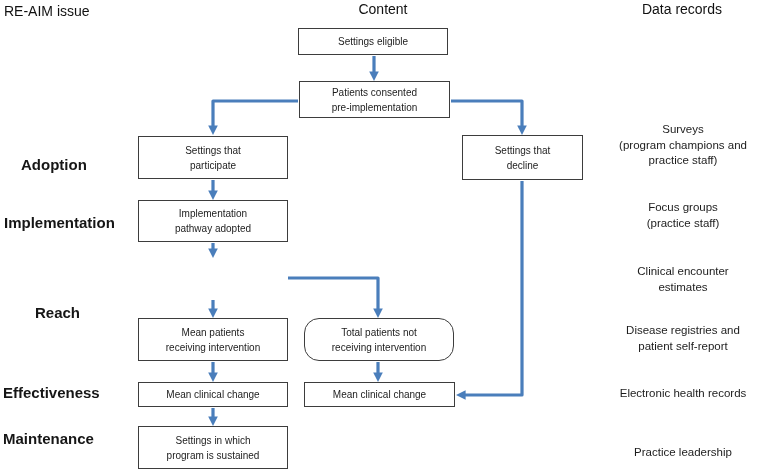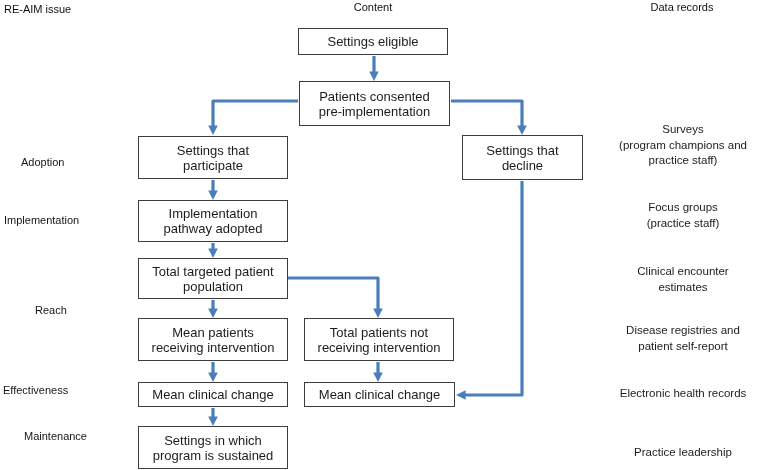--- a/index.html
+++ b/index.html
@@ -8,7 +8,7 @@
     font-family:"Liberation Sans",sans-serif;color:var(--text,#1c1c1c);
     overflow:hidden;
   }
-  .hdr{position:absolute;font-size:11px;color:#111;white-space:nowrap;}
+  .hdr{position:absolute;font-size:14px;color:#111;white-space:nowrap;}
   .hdr.centered{transform:translateX(-50%);}
   .arrows{position:absolute;left:0;top:0;pointer-events:none;}
   .arrow{stroke:var(--arrow,#4a7ebb);fill:none;stroke-width:3.2;stroke-linejoin:round;}

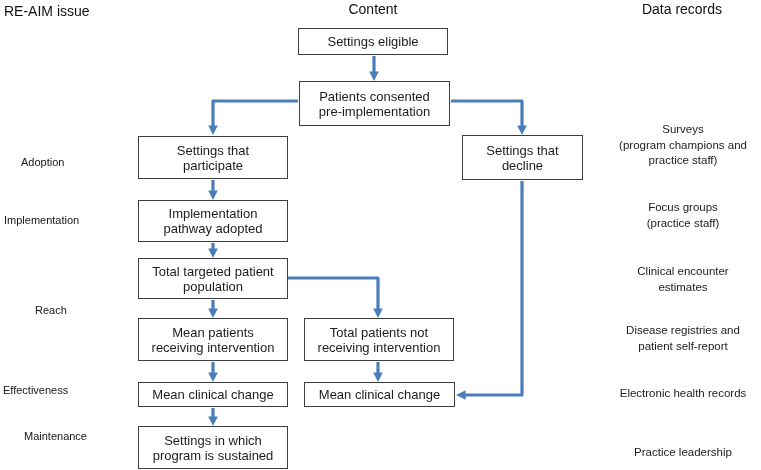--- a/index.html
+++ b/index.html
@@ -35,7 +35,7 @@
 <div class="canvas">
 
   <div class="hdr" style="left:4px;top:3px;">RE-AIM issue</div>
-  <div class="hdr centered" style="left:373px;top:1px;">Content</div>
+  <div class="hdr centered" style="left:383px;top:1px;">Content</div>
   <div class="hdr centered" style="left:682px;top:1px;">Data records</div>
 
   <svg class="arrows" width="761" height="470" viewBox="0 0 761 470">

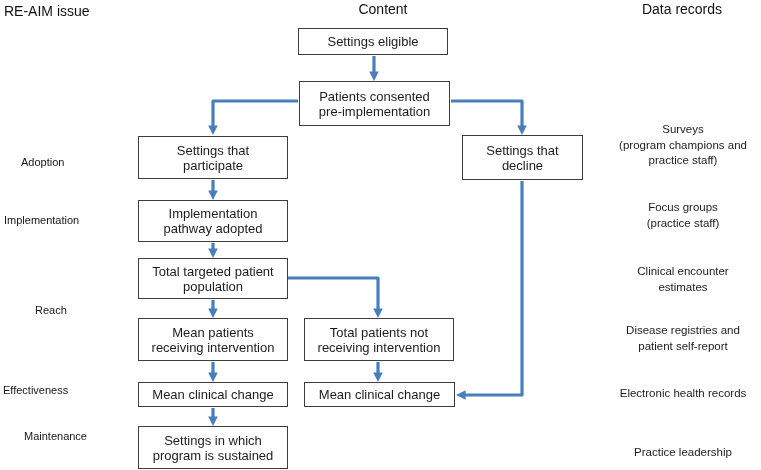--- a/index.html
+++ b/index.html
@@ -17,7 +17,7 @@
     position:absolute;box-sizing:border-box;background:#fff;
     border:1.5px solid var(--border,#3d3d3d);
     display:flex;align-items:center;justify-content:center;
-    text-align:center;font-size:13px;line-height:15px;
+    text-align:center;font-size:10px;line-height:15px;
     white-space:pre-line;padding:2px 4px;
   }
   .issue{

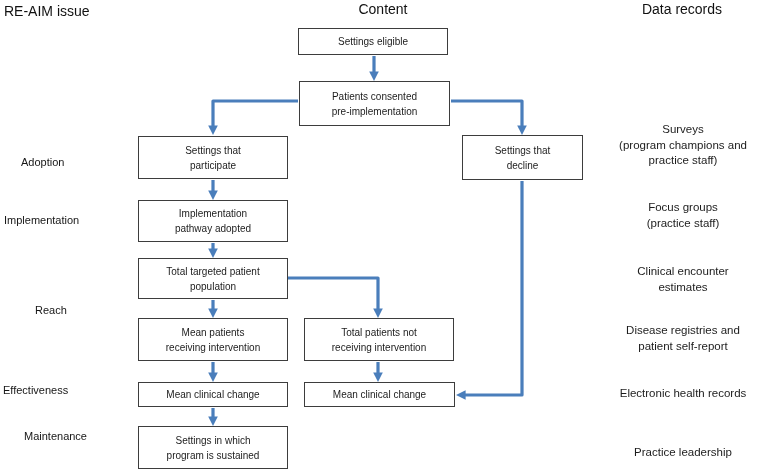--- a/index.html
+++ b/index.html
@@ -58,7 +58,7 @@
   </svg>
 
   <div class="node" style="left:298px;top:28px;width:150px;height:27px;">Settings eligible</div>
-  <div class="node" style="left:299px;top:81px;width:151px;height:45px;">Patients consented
+  <div class="node" style="left:299px;top:81px;width:151px;height:37px;">Patients consented
 pre-implementation</div>
   <div class="node" style="left:138px;top:136px;width:150px;height:43px;">Settings that
 participate</div>

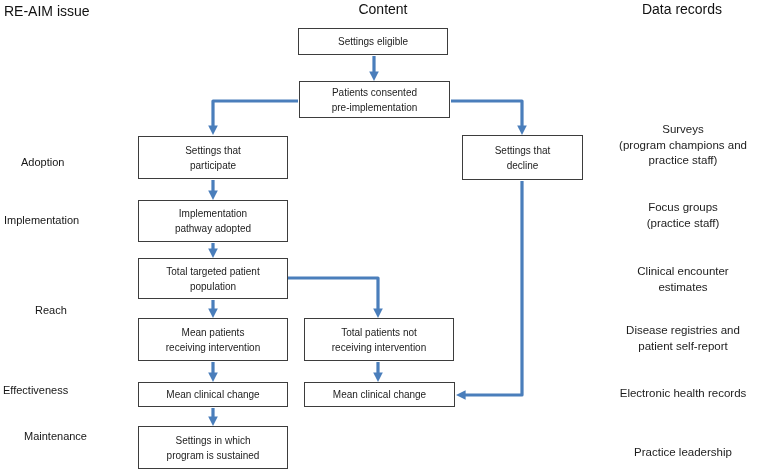--- a/index.html
+++ b/index.html
@@ -21,7 +21,7 @@
     white-space:pre-line;padding:2px 4px;
   }
   .issue{
-    position:absolute;font-weight:normal;font-size:11px;color:#161616;
+    position:absolute;font-weight:bold;font-size:15px;color:#161616;
     white-space:nowrap;
   }
   .source{

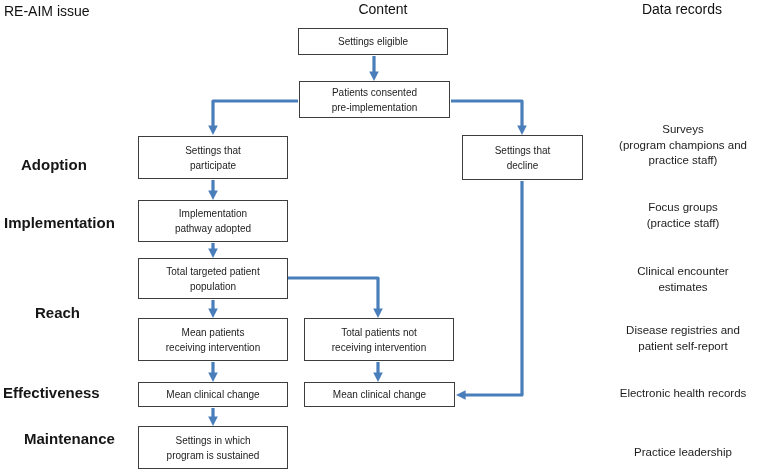--- a/index.html
+++ b/index.html
@@ -66,8 +66,6 @@
 decline</div>
   <div class="node" style="left:138px;top:200px;width:150px;height:42px;">Implementation
 pathway adopted</div>
-  <div class="node" style="left:138px;top:258px;width:150px;height:41px;">Total targeted patient
-population</div>
   <div class="node" style="left:138px;top:318px;width:150px;height:43px;">Mean patients
 receiving intervention</div>
   <div class="node" style="left:304px;top:318px;width:150px;height:43px;">Total patients not

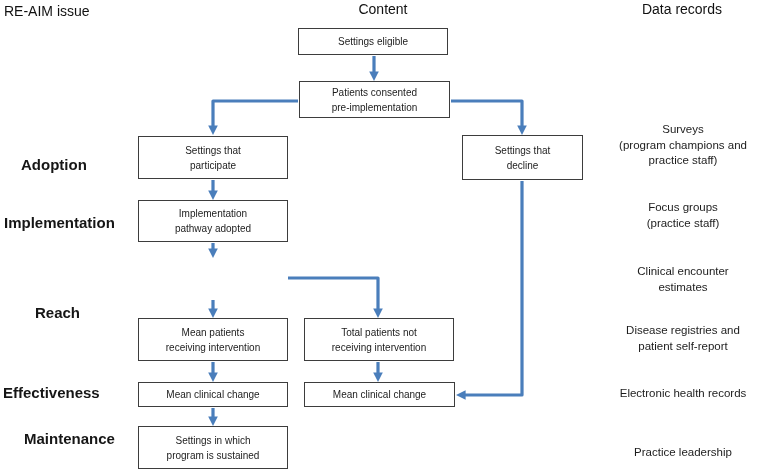--- a/index.html
+++ b/index.html
@@ -68,7 +68,7 @@
 pathway adopted</div>
   <div class="node" style="left:138px;top:318px;width:150px;height:43px;">Mean patients
 receiving intervention</div>
-  <div class="node" style="left:304px;top:318px;width:150px;height:43px;">Total patients not
+  <div class="node" style="left:304px;top:318px;width:150px;height:43px;border-radius:15px;">Total patients not
 receiving intervention</div>
   <div class="node" style="left:138px;top:382px;width:150px;height:25px;">Mean clinical change</div>
   <div class="node" style="left:304px;top:382px;width:151px;height:25px;">Mean clinical change</div>

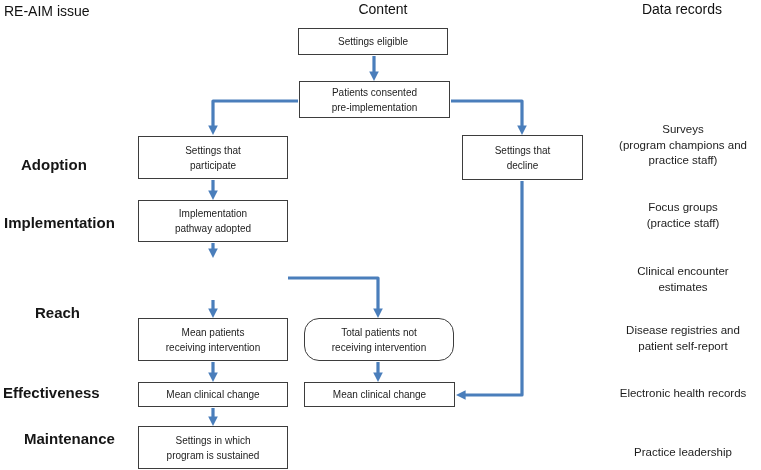--- a/index.html
+++ b/index.html
@@ -79,7 +79,7 @@
   <div class="issue" style="left:4px;top:214px;">Implementation</div>
   <div class="issue" style="left:29px;top:304px;margin-left:6px;">Reach</div>
   <div class="issue" style="left:3px;top:384px;">Effectiveness</div>
-  <div class="issue" style="left:24px;top:430px;">Maintenance</div>
+  <div class="issue" style="left:3px;top:430px;">Maintenance</div>
 
   <div class="source" style="top:122px;">Surveys
 (program champions and

